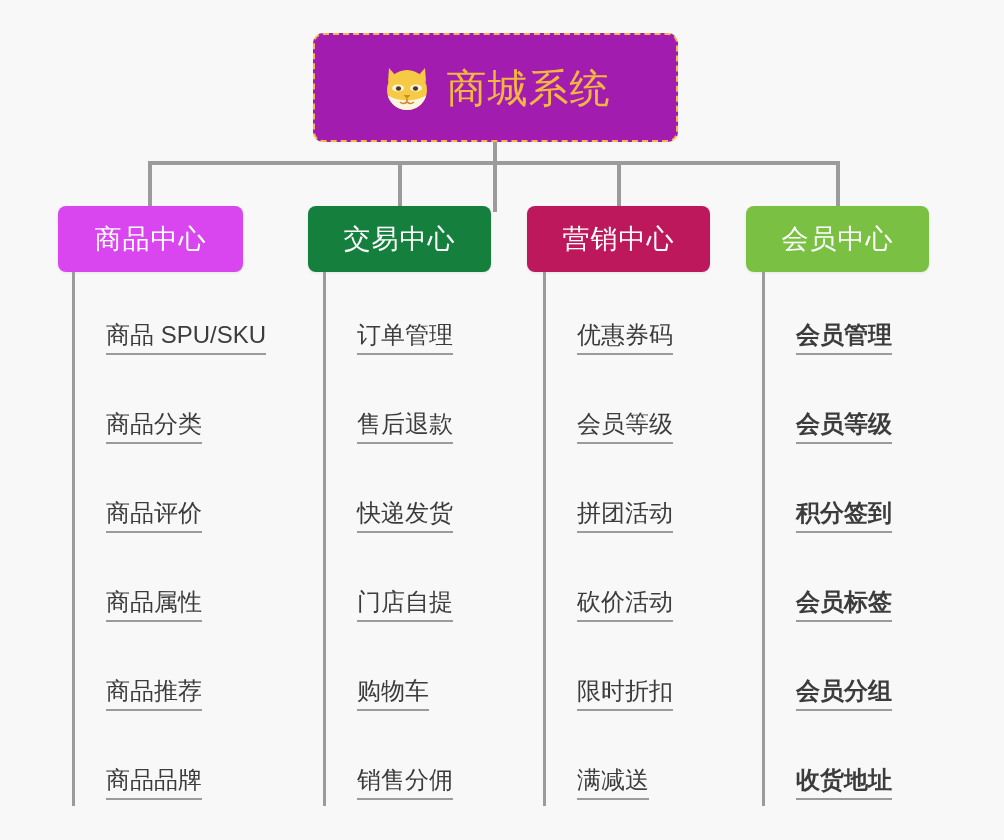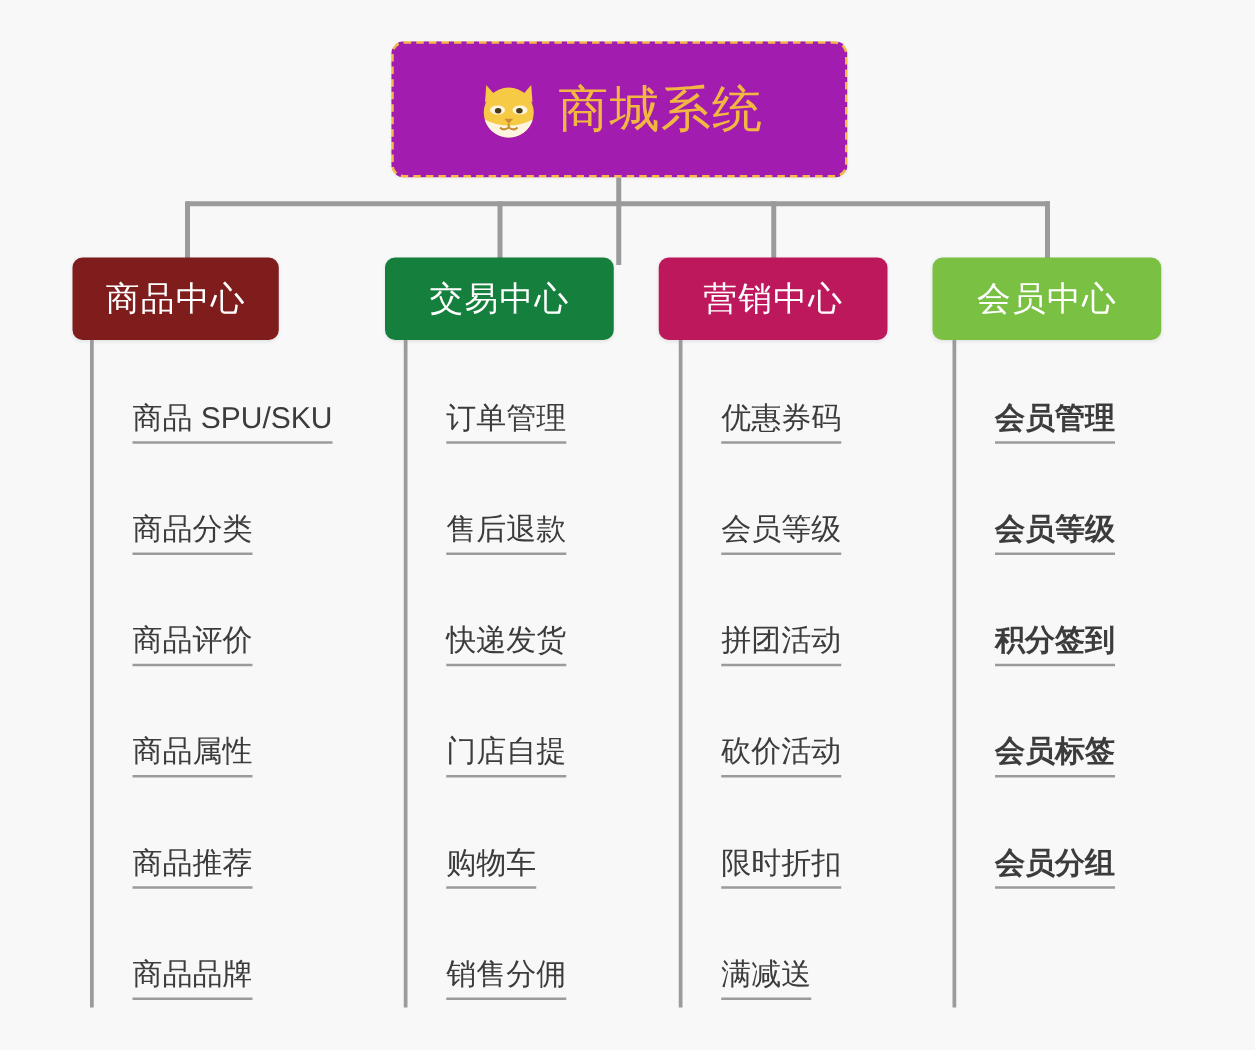--- a/index.html
+++ b/index.html
@@ -152,7 +152,7 @@
 
   <div id="dyn">
       <div class="conn conn-v-drop" style="left: 147.5px;"></div>
-      <div class="cat-box" style="left: 58px; width: 165px; background: #7f1d1d;">
+      <div class="cat-box" style="left: 58px; width: 185px; background: #d946ef;">
         <span>商品中心</span>
       </div>
       <div class="col" style="left: 72px;">

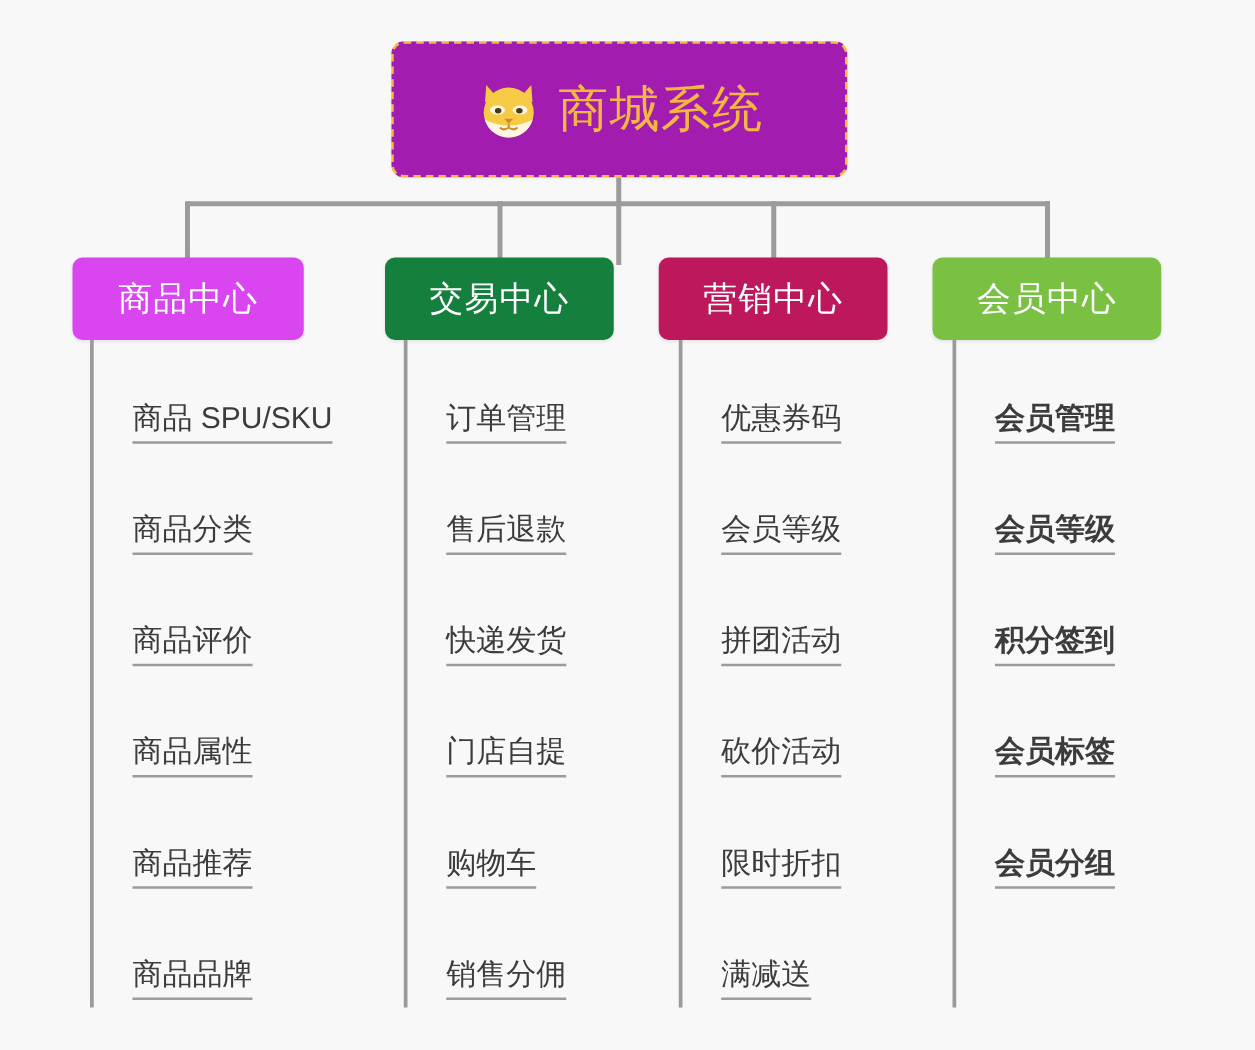--- a/index.html
+++ b/index.html
@@ -247,6 +247,9 @@
         <div class="sub-item">
           <span class="sub-label">会员分组</span>
         </div>
+        <div class="sub-item">
+          <span class="sub-label">收货地址</span>
+        </div>
       </div>
     </div>
 

